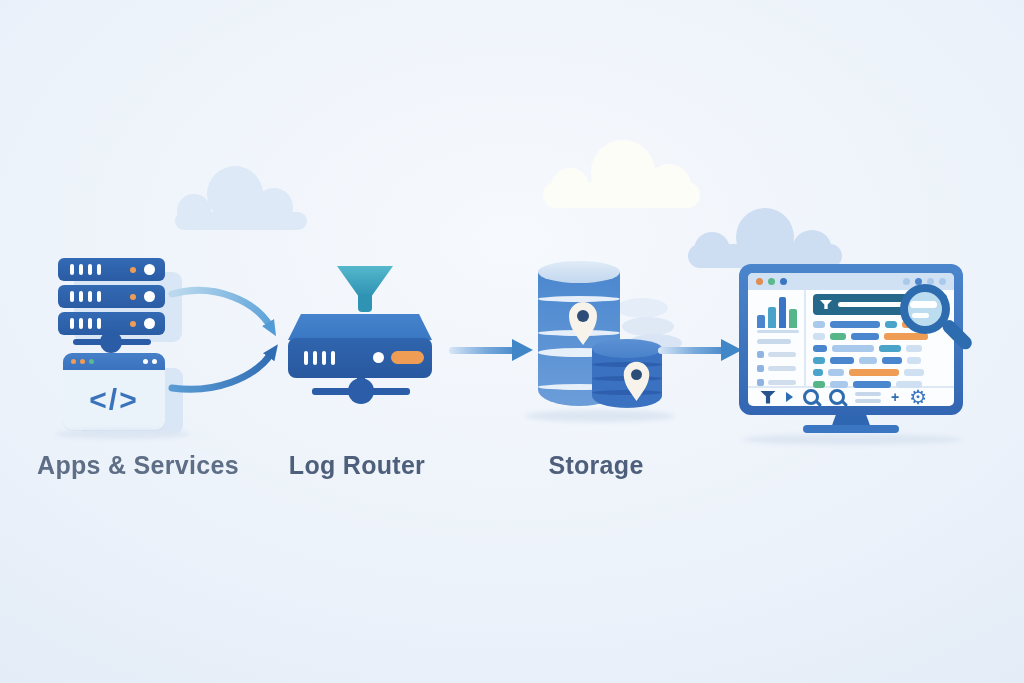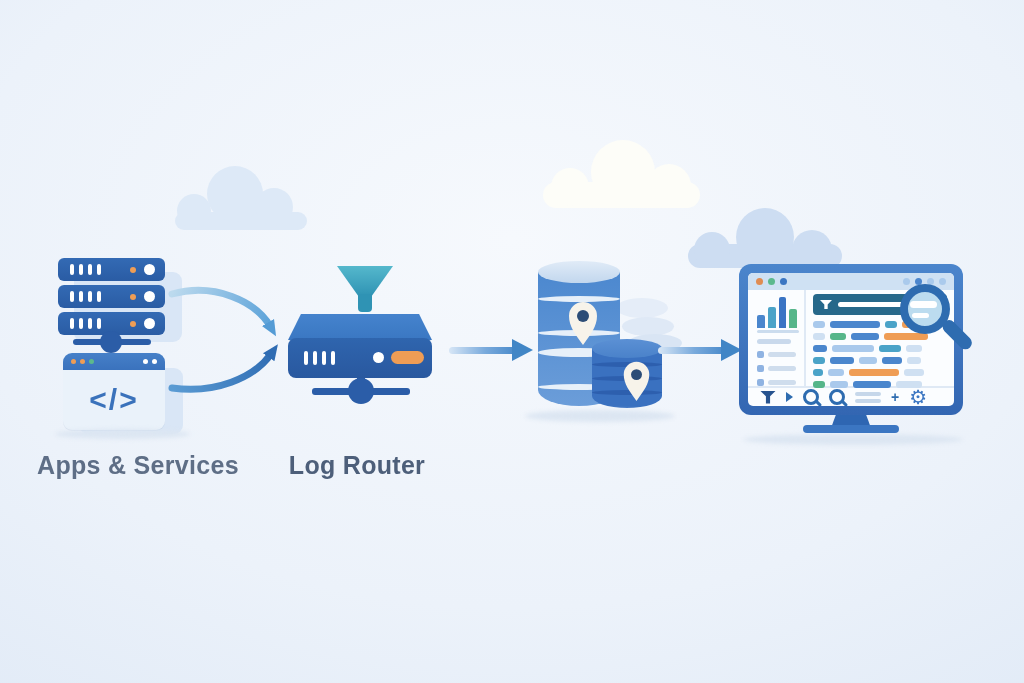--- a/index.html
+++ b/index.html
@@ -387,6 +387,7 @@
 
   <div class="stage-label" style="left:28px;">Apps &amp; Services</div>
   <div class="stage-label bold" style="left:247px;">Log Router</div>
+  <div class="stage-label bold" style="left:486px;">Storage</div>
 
 </div>
 

